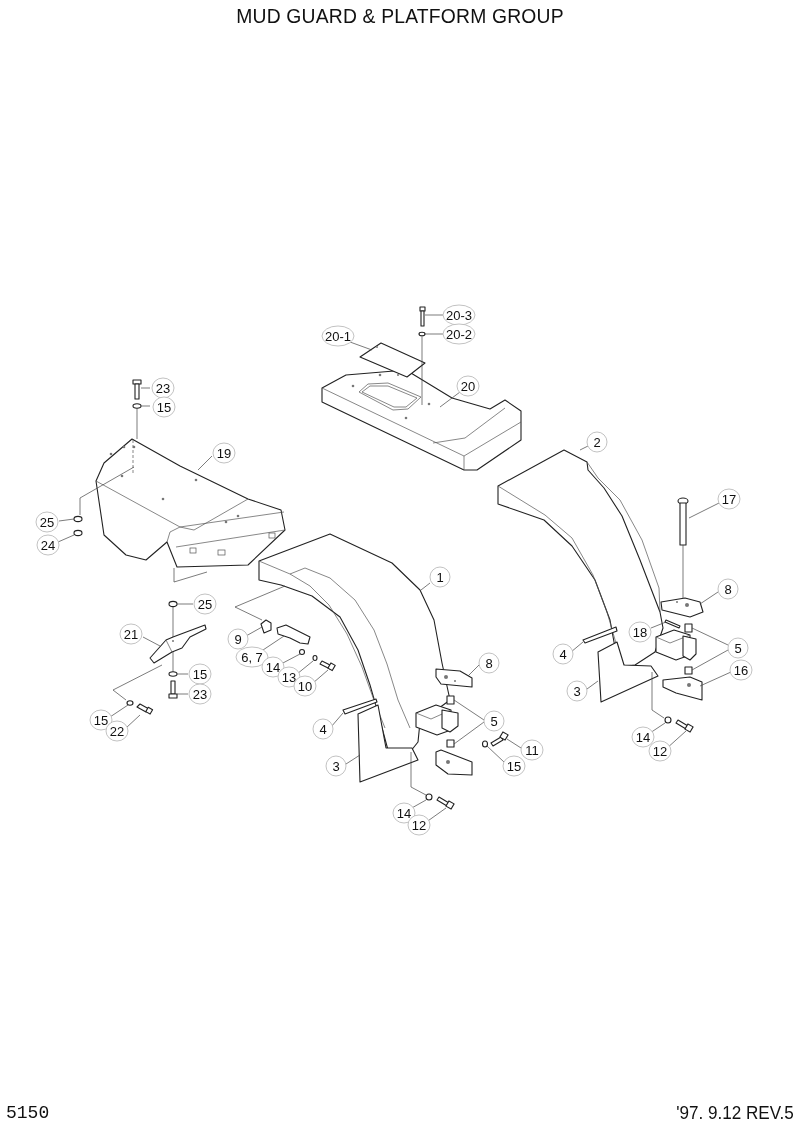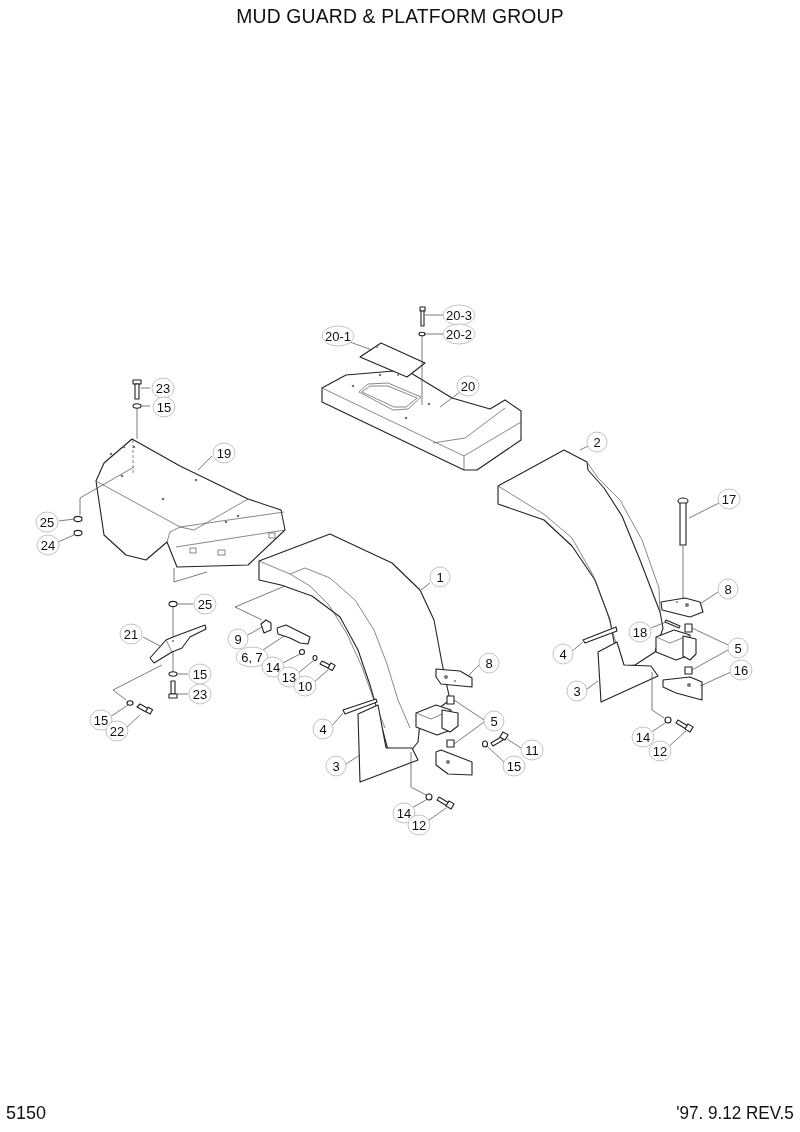--- a/index.html
+++ b/index.html
@@ -7,7 +7,7 @@
          font-family: "Liberation Sans", sans-serif; color: #111; }
   .title { position: absolute; left: 0; top: 4px; width: 800px; text-align: center;
            font-size: 21px; letter-spacing: 0.2px; transform: scaleX(0.92); transform-origin: center top; }
-  .page-num { position: absolute; left: 6px; top: 1103px; font-size: 18px; }
+  .page-num { position: absolute; left: 6px; top: 1103px; font-size: 18px; font-family: Liberation Mono, monospace; }
   .rev { position: absolute; right: 6px; top: 1103px; font-size: 18px; transform: scaleX(0.95); transform-origin: right top; }
   svg.diagram { position: absolute; left: 0; top: 0; width: 800px; height: 1132px; }
   .part { fill: #ffffff; stroke: #222; stroke-width: 1.1; stroke-linejoin: round; }

